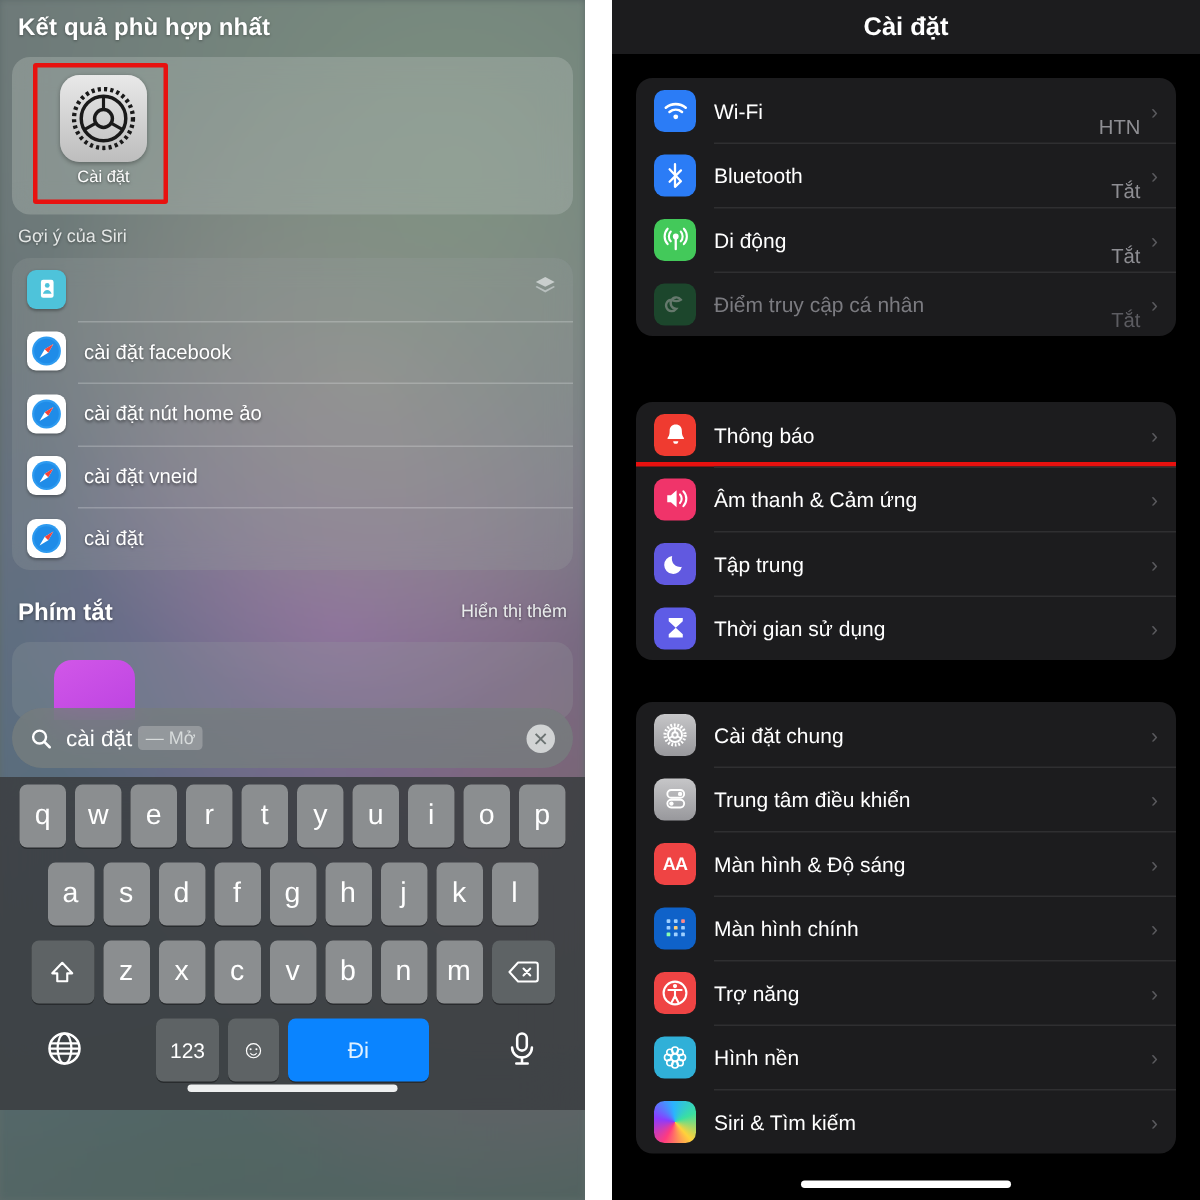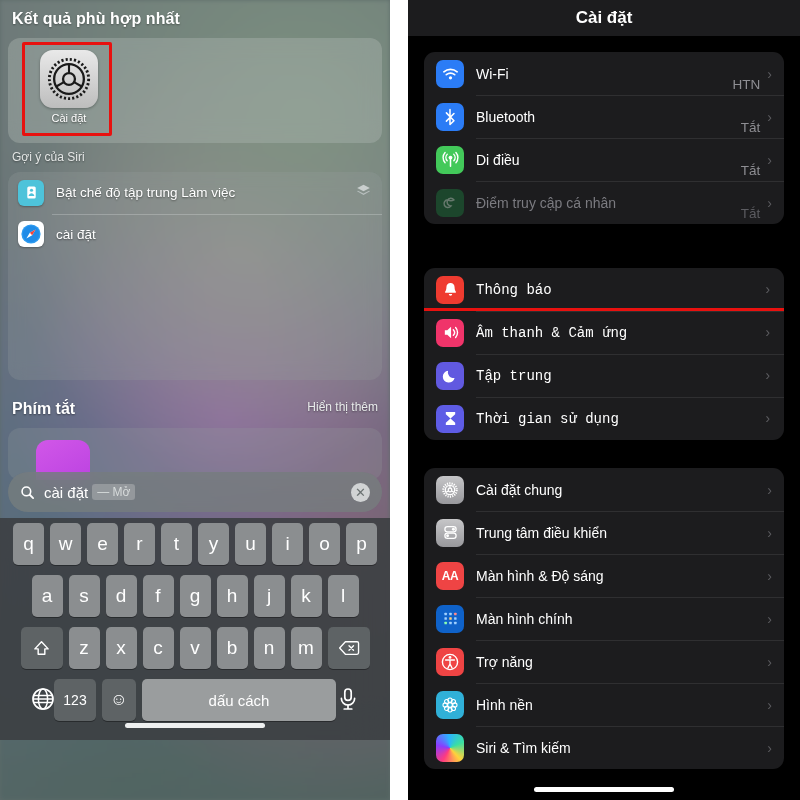--- a/index.html
+++ b/index.html
@@ -439,7 +439,7 @@
               <path d="M10 10v7" stroke="#fff" stroke-width="1.6" stroke-linecap="round"></path>
             </svg>
           </div>
-          <div class="row-label">Di điều</div>
+          <div class="row-label">Di động</div>
           <div class="row-value">Tắt</div>
           <div class="chev">›</div>
         </div>

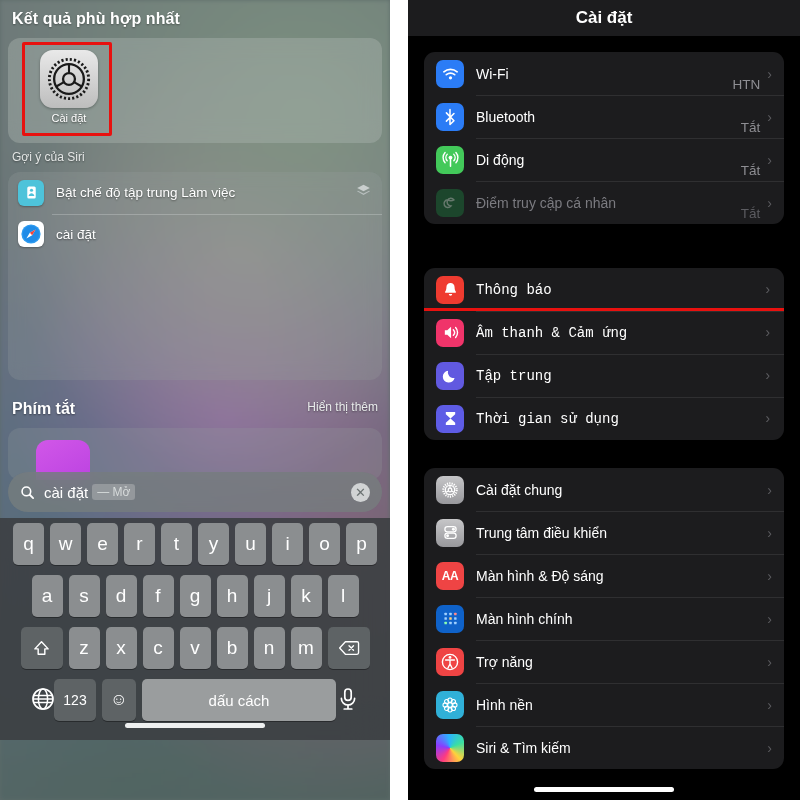--- a/index.html
+++ b/index.html
@@ -275,7 +275,6 @@
               <path d="M4.9 11.6c.5-1.9 1.7-2.8 3.1-2.8s2.6.9 3.1 2.8z" fill="#4ec3da"></path>
             </svg>
           </div>
-          <div class="sug-txt">Bật chế độ tập trung Làm việc</div>
           <div class="sug-right">
             <svg width="17" height="17" viewBox="0 0 20 20">
               <path d="M10 3.2 17.4 7 10 10.8 2.6 7z" fill="#dfe3e3"></path>

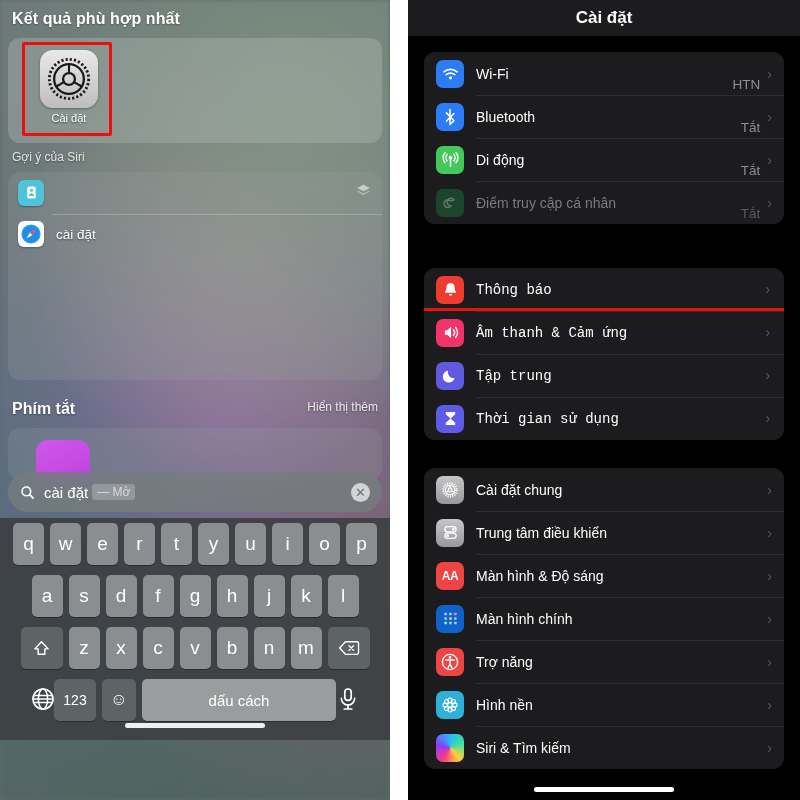--- a/index.html
+++ b/index.html
@@ -283,6 +283,17 @@
           </div>
         </div>
 
+        <div class="sug-row">
+          <div class="sug-ico ico-safari">
+            <svg width="24" height="24" viewBox="0 0 24 24">
+              <circle cx="12" cy="12" r="9.6" fill="#2e9bf0"></circle>
+              <circle cx="12" cy="12" r="8.2" fill="#1f8ce8"></circle>
+              <path d="M16.6 7.4 10.8 10.8 7.4 16.6 13.2 13.2z" fill="#ffffff"></path>
+              <path d="M16.6 7.4 10.8 10.8 13.2 13.2z" fill="#f4443a"></path>
+            </svg>
+          </div>
+          <div class="sug-txt">cài đặt facebook</div>
+        </div>
 
 
 

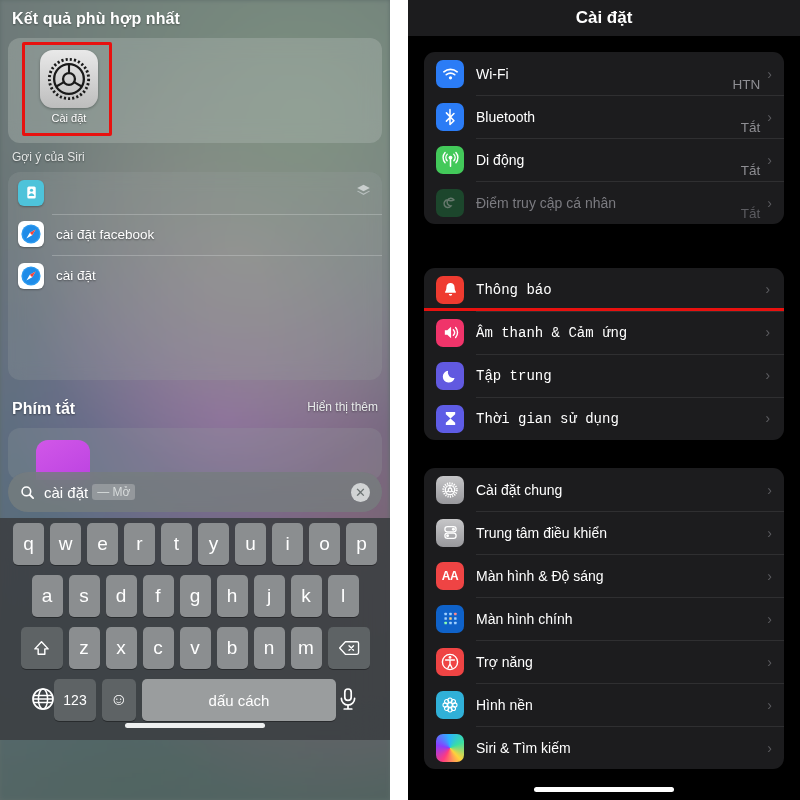--- a/index.html
+++ b/index.html
@@ -295,6 +295,17 @@
           <div class="sug-txt">cài đặt facebook</div>
         </div>
 
+        <div class="sug-row">
+          <div class="sug-ico ico-safari">
+            <svg width="24" height="24" viewBox="0 0 24 24">
+              <circle cx="12" cy="12" r="9.6" fill="#2e9bf0"></circle>
+              <circle cx="12" cy="12" r="8.2" fill="#1f8ce8"></circle>
+              <path d="M16.6 7.4 10.8 10.8 7.4 16.6 13.2 13.2z" fill="#ffffff"></path>
+              <path d="M16.6 7.4 10.8 10.8 13.2 13.2z" fill="#f4443a"></path>
+            </svg>
+          </div>
+          <div class="sug-txt">cài đặt nút home ảo</div>
+        </div>
 
 
         <div class="sug-row">

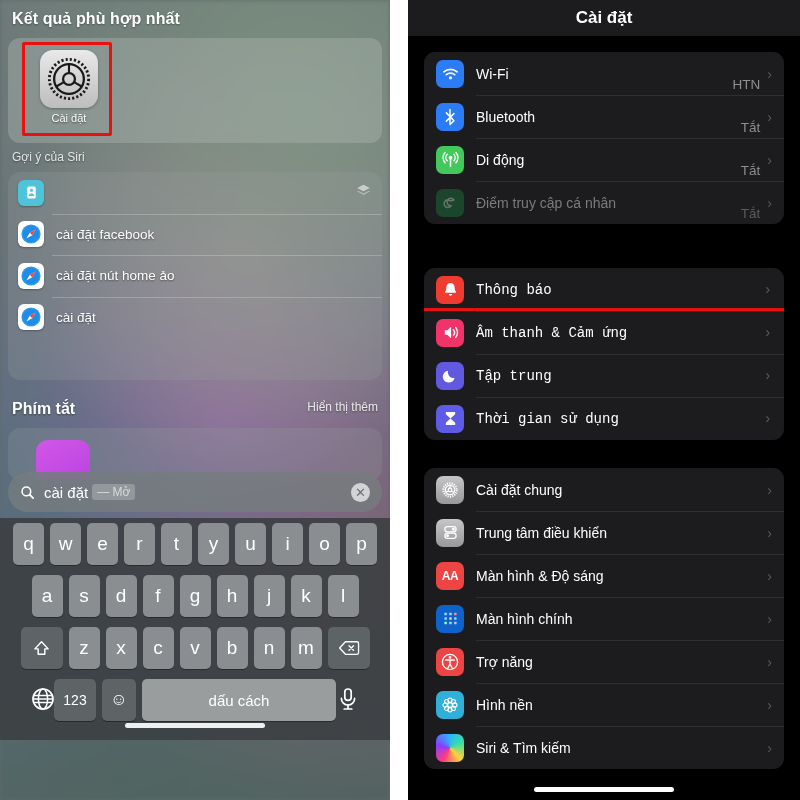--- a/index.html
+++ b/index.html
@@ -180,7 +180,7 @@
     background:#1c1c1e;border-radius:11px;overflow:hidden;margin-top:18px;
   }
   .group.g1{margin-top:16px;}
-  .group.g2{margin-top:44px;font-family:Liberation Mono, monospace;}
+  .group.g2{margin-top:44px;}
   .group.g3{margin-top:28px;}
   .row{
     position:relative;display:flex;align-items:center;height:43px;padding:0 12px;

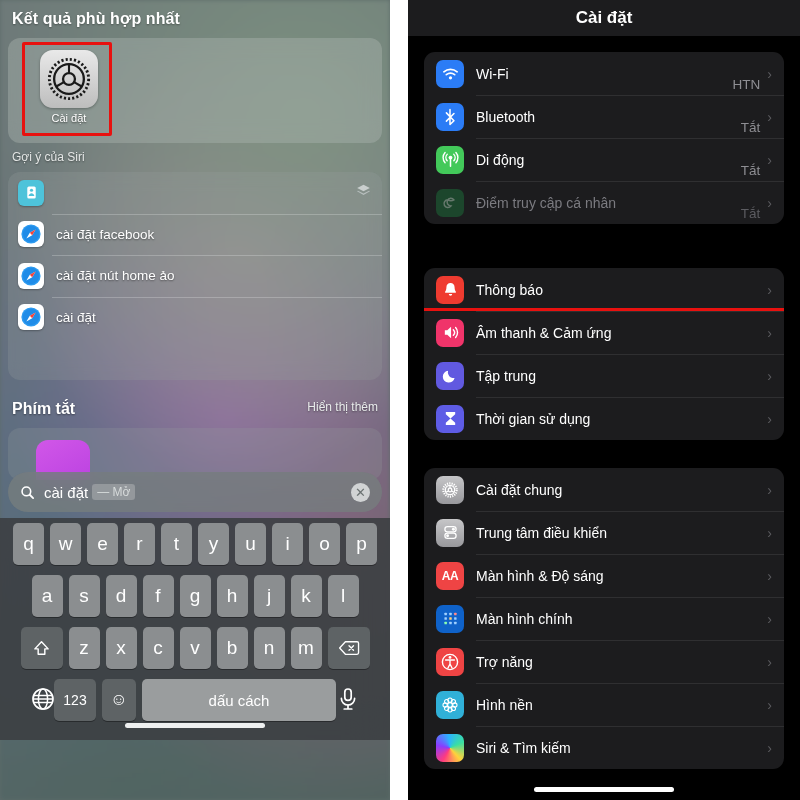--- a/index.html
+++ b/index.html
@@ -307,6 +307,17 @@
           <div class="sug-txt">cài đặt nút home ảo</div>
         </div>
 
+        <div class="sug-row">
+          <div class="sug-ico ico-safari">
+            <svg width="24" height="24" viewBox="0 0 24 24">
+              <circle cx="12" cy="12" r="9.6" fill="#2e9bf0"></circle>
+              <circle cx="12" cy="12" r="8.2" fill="#1f8ce8"></circle>
+              <path d="M16.6 7.4 10.8 10.8 7.4 16.6 13.2 13.2z" fill="#ffffff"></path>
+              <path d="M16.6 7.4 10.8 10.8 13.2 13.2z" fill="#f4443a"></path>
+            </svg>
+          </div>
+          <div class="sug-txt">cài đặt vneid</div>
+        </div>
 
         <div class="sug-row">
           <div class="sug-ico ico-safari">

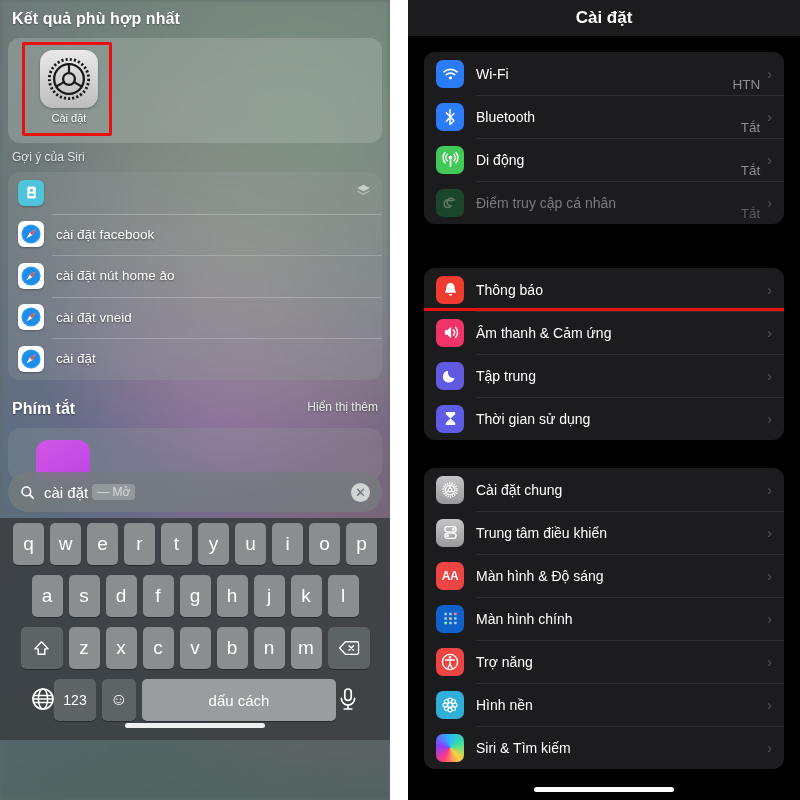--- a/index.html
+++ b/index.html
@@ -402,7 +402,6 @@
         <div class="krow r4">
           <div class="key dark num">123</div>
           <div class="key dark emoji">☺</div>
-          <div class="key space">dấu cách</div>
         </div>
 
         <div class="kbar">

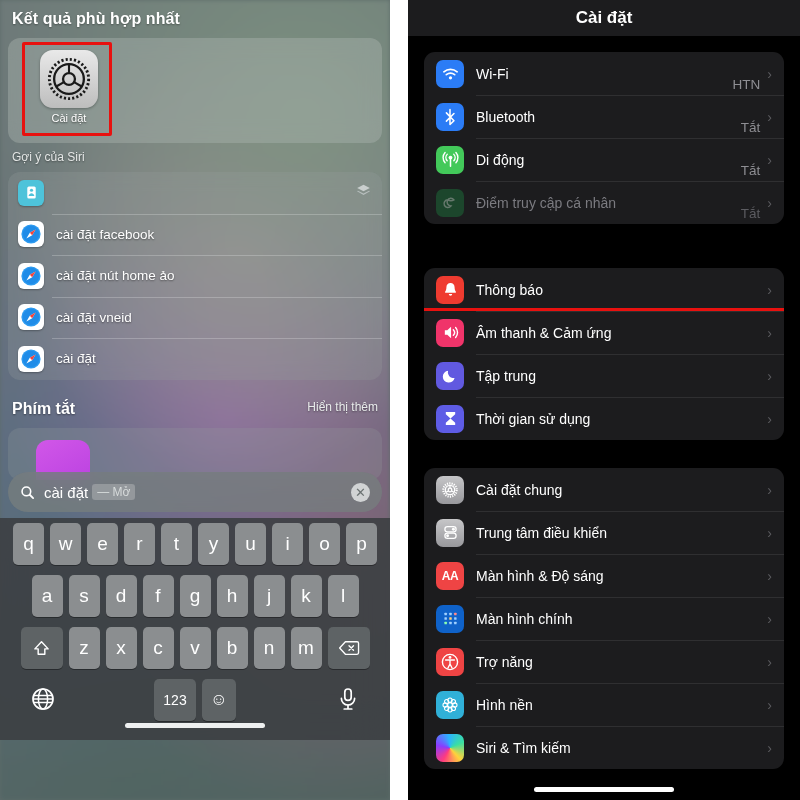--- a/index.html
+++ b/index.html
@@ -402,6 +402,7 @@
         <div class="krow r4">
           <div class="key dark num">123</div>
           <div class="key dark emoji">☺</div>
+          <div class="key go">Đi</div>
         </div>
 
         <div class="kbar">

